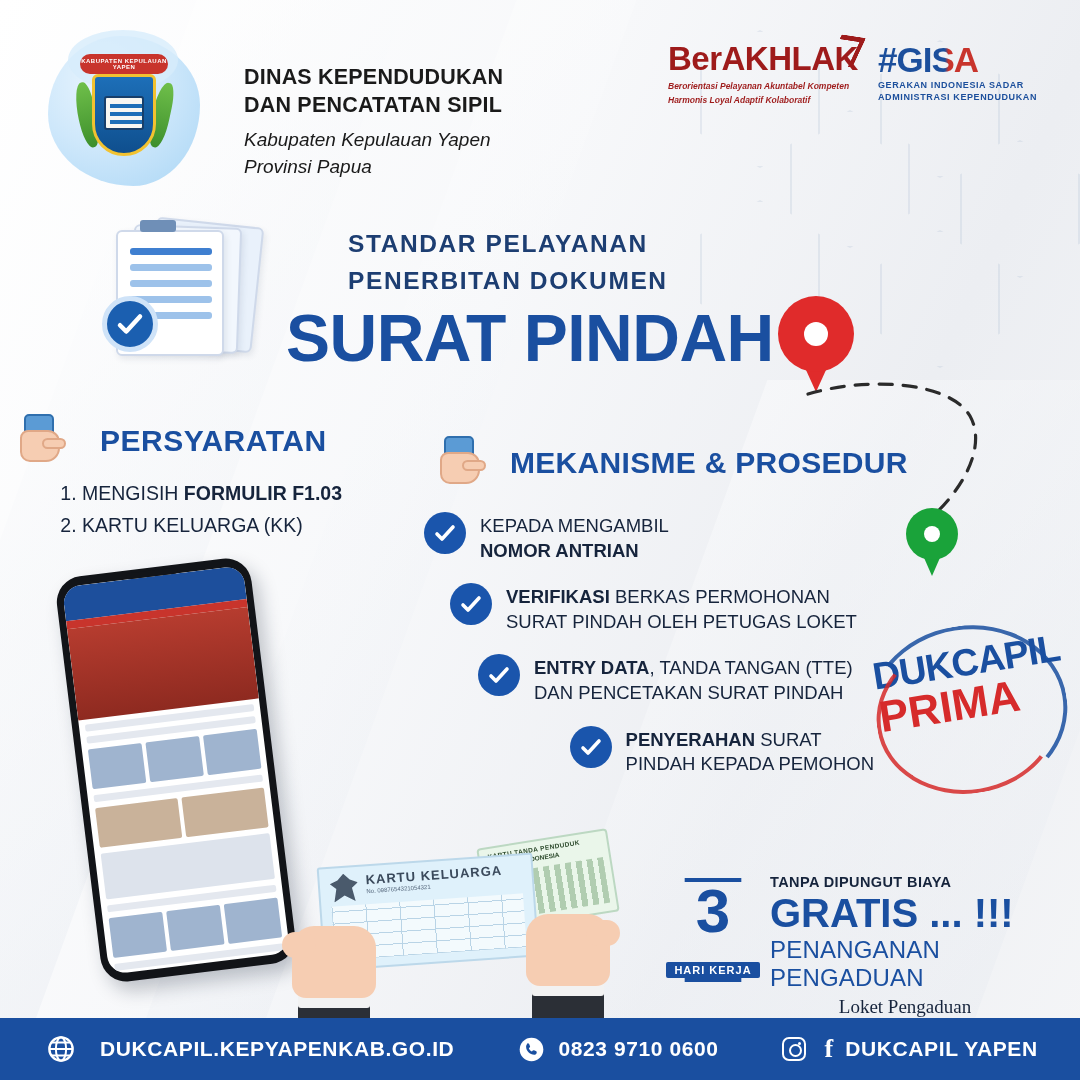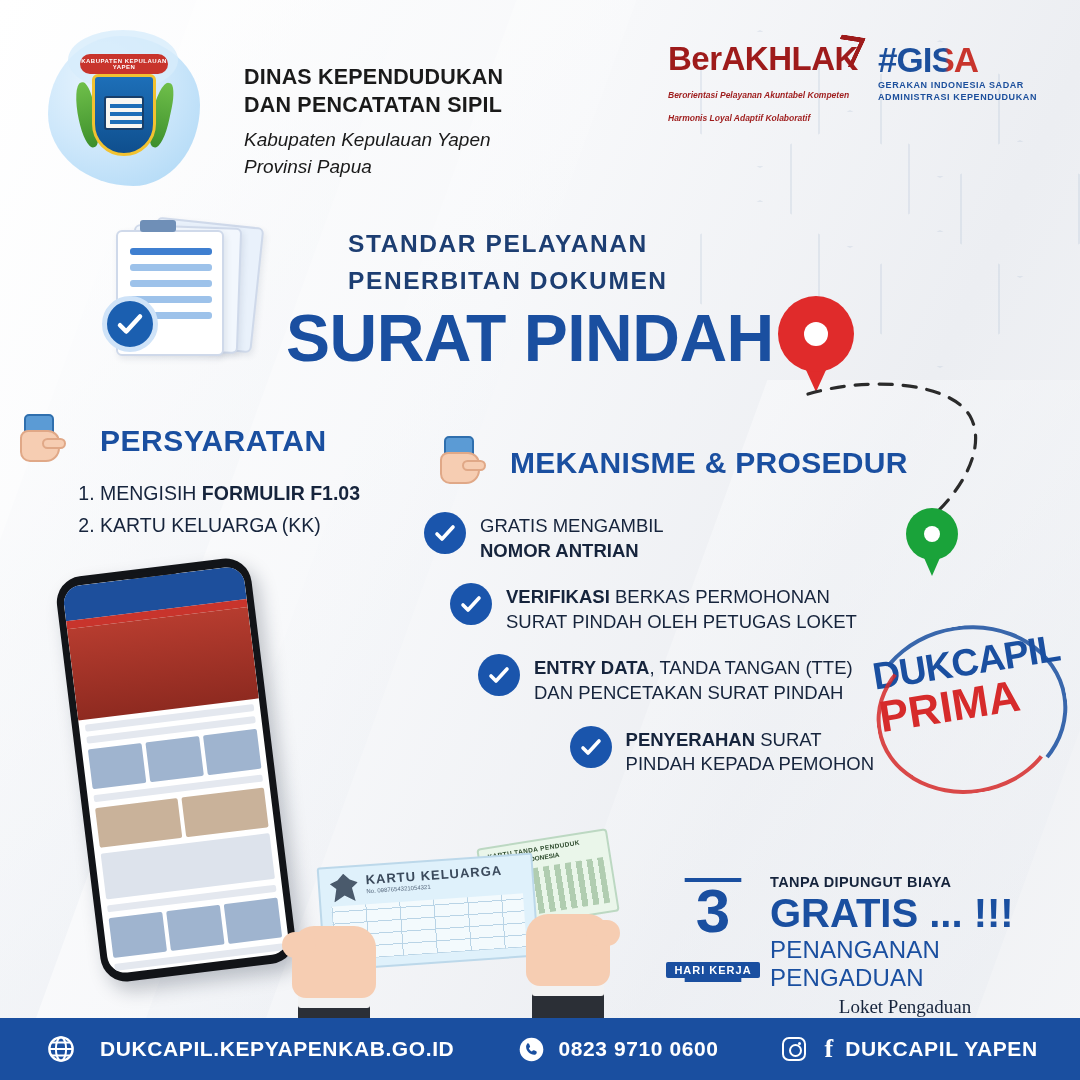--- a/index.html
+++ b/index.html
@@ -95,7 +95,7 @@
     color:#9e1b1b;
   }
   .berakhlak .sub {
-    margin-top:12px; font-size:8.5px; font-weight:bold; color:#9e1b1b;
+    margin-top:3px; font-size:8.5px; font-weight:bold; color:#9e1b1b;
     line-height:1.25; font-style:italic;
   }
   .berakhlak .swoosh{

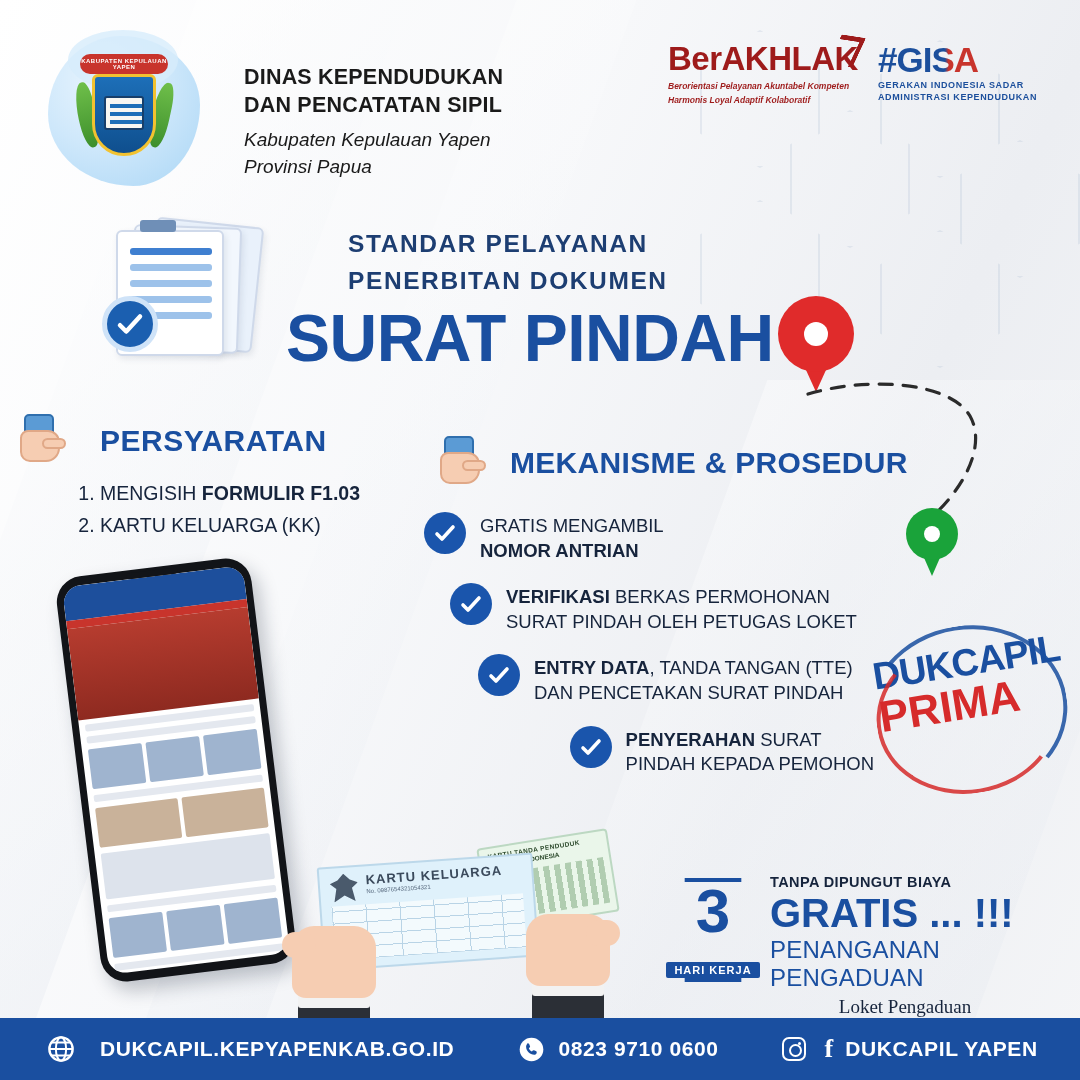--- a/index.html
+++ b/index.html
@@ -221,7 +221,7 @@
     position:absolute; left:62px; top:478px; width:360px;
     font-size:19.5px; color:#16243c; line-height:1.62;
   }
-  .req-list li{ margin-left:38px; }
+  .req-list li{ margin-left:20px; }
   .req-list b{ font-weight:bold; }
 
   

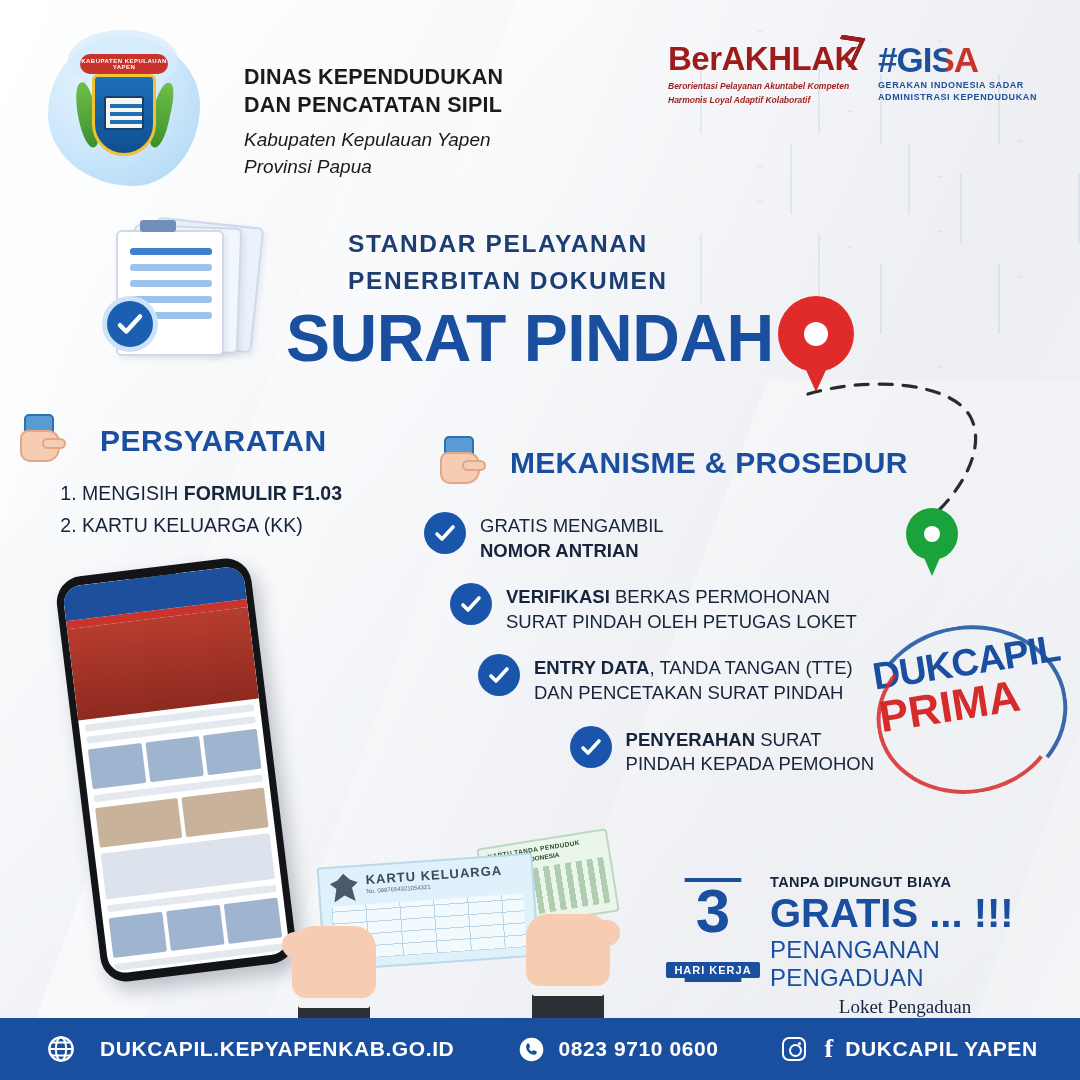--- a/index.html
+++ b/index.html
@@ -534,7 +534,7 @@
           </svg>
       </div>
       <div class="txt">
-        <div>GRATIS MENGAMBIL</div>
+        <div>KEPADA MENGAMBIL</div>
         <div><b>NOMOR ANTRIAN</b></div>
       </div>
     </div>

